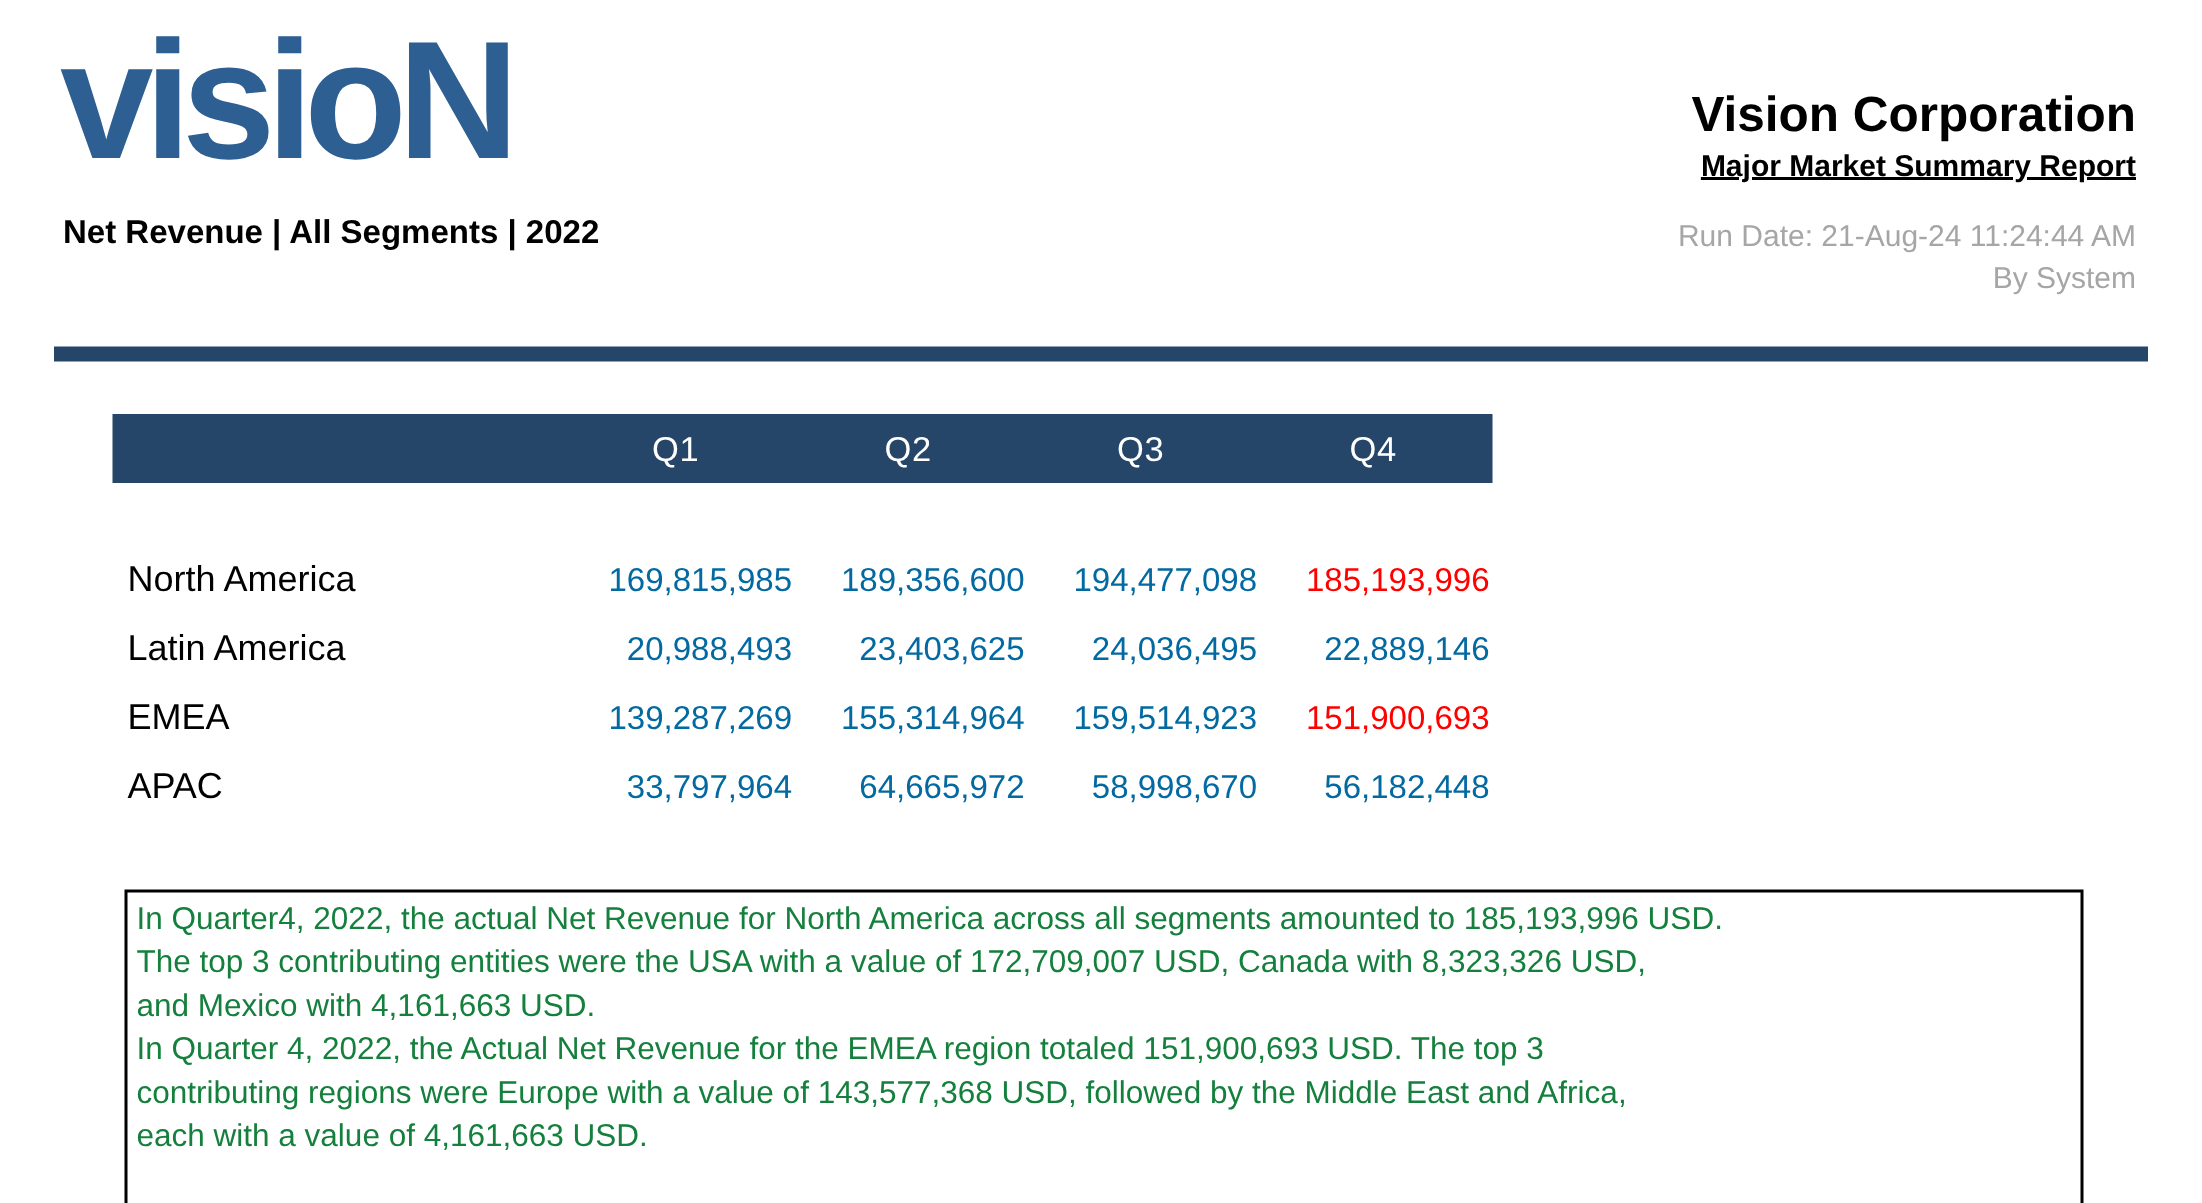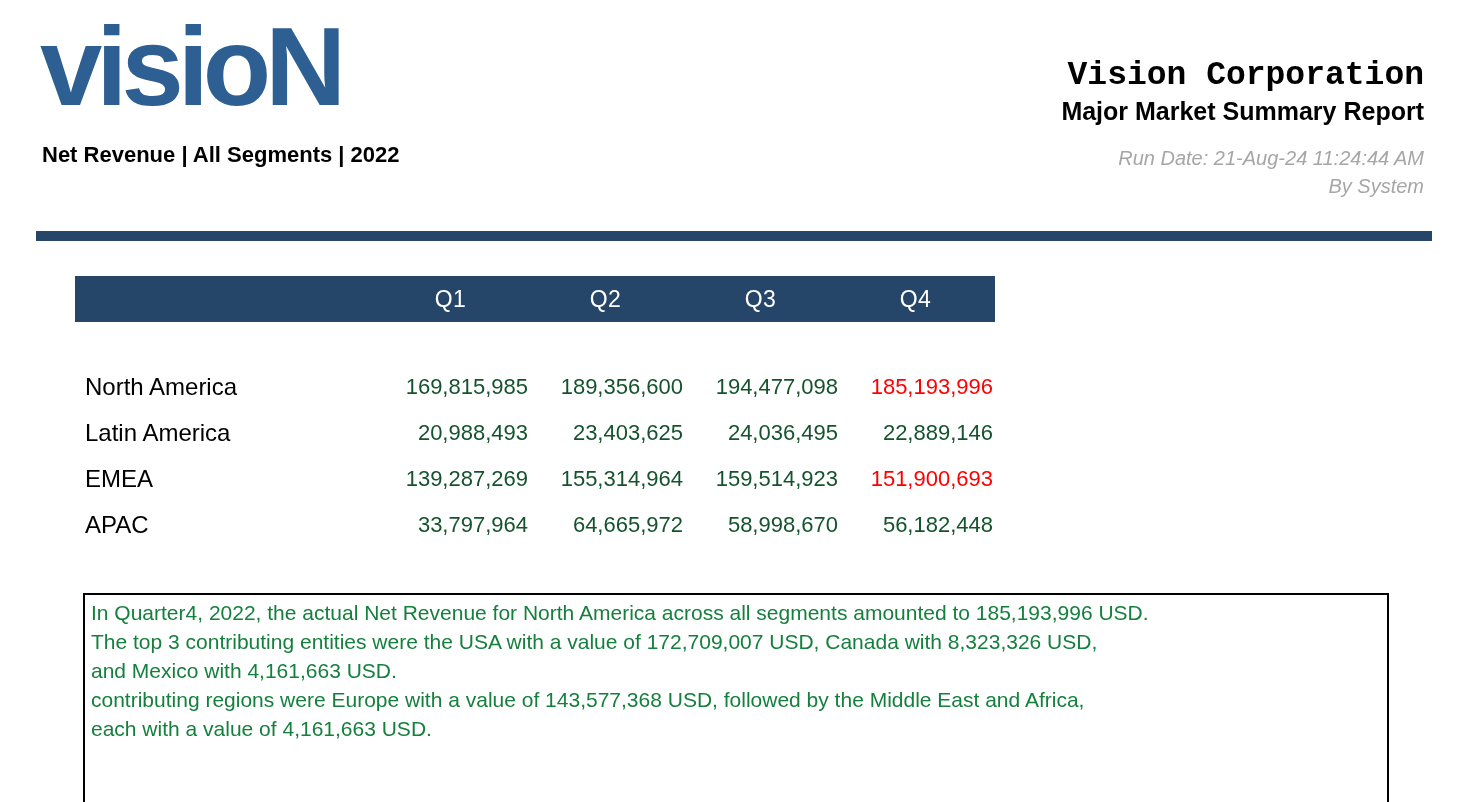--- a/index.html
+++ b/index.html
@@ -39,7 +39,7 @@
     top: 56px;
     text-align: right;
   }
-  .company-name { font-size: 33px; font-weight: bold; color: #000; line-height: 40px; font-family: Liberation Mono, monospace; }
+  .company-name { font-size: 33px; font-weight: bold; color: #000; line-height: 40px; }
   .report-title { font-size: 25px; font-weight: bold; color: #000; line-height: 30px; }
   .run-meta { margin-top: 18px; font-style: italic; }
   .run-date, .run-by { font-size: 20px; color: #a6a6a6; line-height: 28px; }

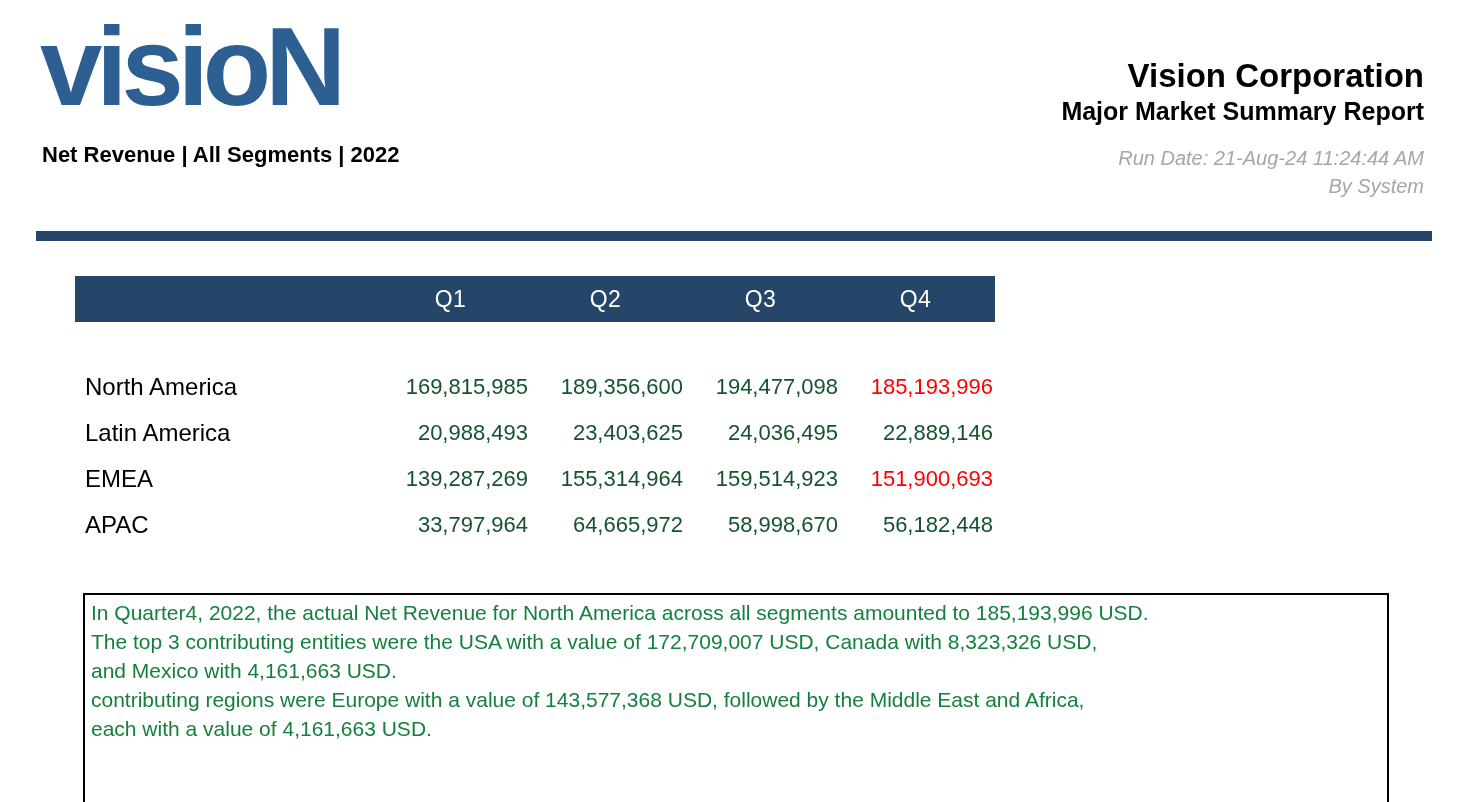--- a/index.html
+++ b/index.html
@@ -40,7 +40,7 @@
     text-align: right;
   }
   .company-name { font-size: 33px; font-weight: bold; color: #000; line-height: 40px; }
-  .report-title { font-size: 25px; font-weight: bold; color: #000; line-height: 30px; }
+  .report-title { font-size: 20px; font-weight: bold; color: #000; line-height: 30px; text-decoration: underline; }
   .run-meta { margin-top: 18px; font-style: italic; }
   .run-date, .run-by { font-size: 20px; color: #a6a6a6; line-height: 28px; }
 

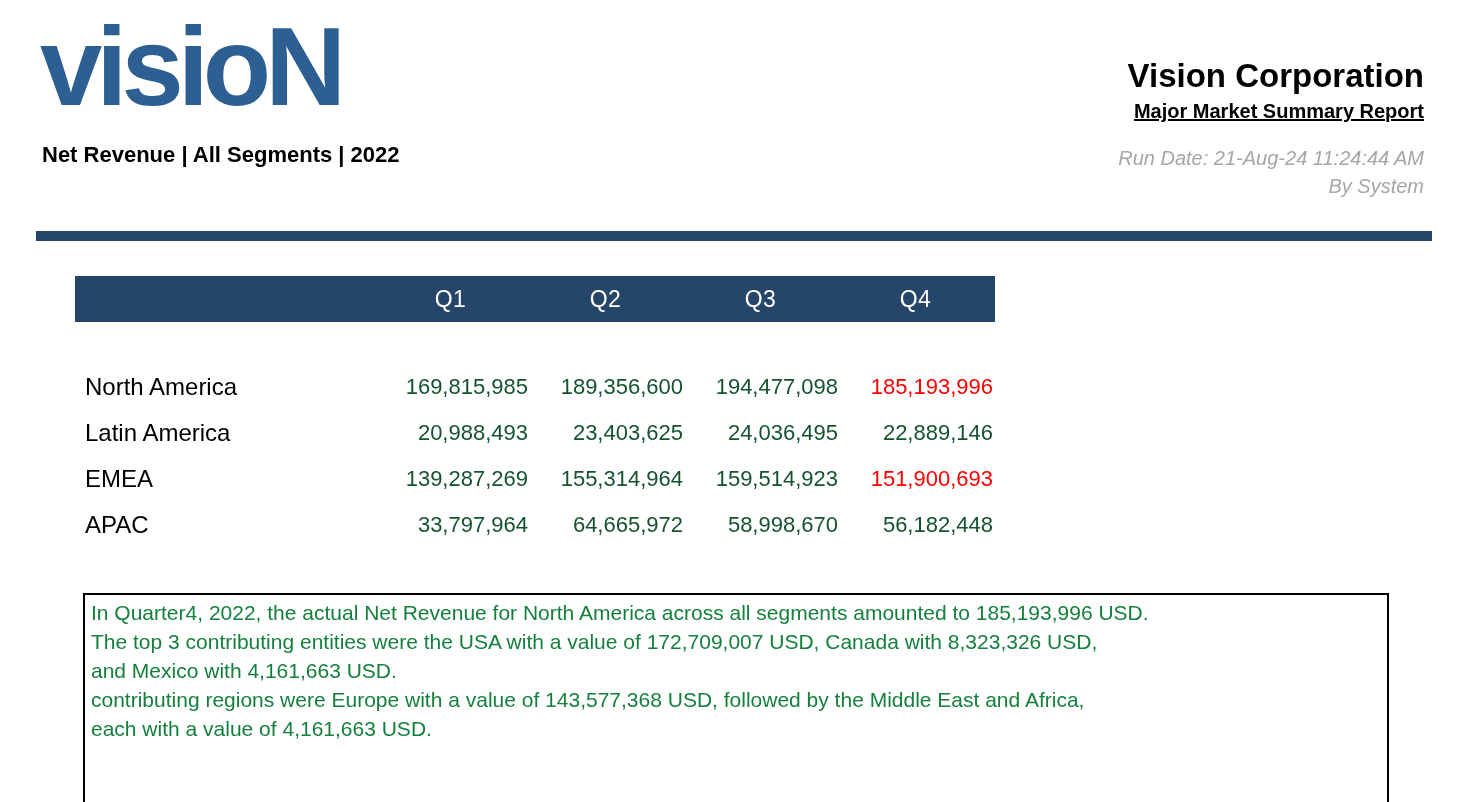--- a/index.html
+++ b/index.html
@@ -41,7 +41,7 @@
   }
   .company-name { font-size: 33px; font-weight: bold; color: #000; line-height: 40px; }
   .report-title { font-size: 20px; font-weight: bold; color: #000; line-height: 30px; text-decoration: underline; }
-  .run-meta { margin-top: 18px; font-style: italic; }
+  .run-meta { margin-top: 18px; }
   .run-date, .run-by { font-size: 20px; color: #a6a6a6; line-height: 28px; }
 
   

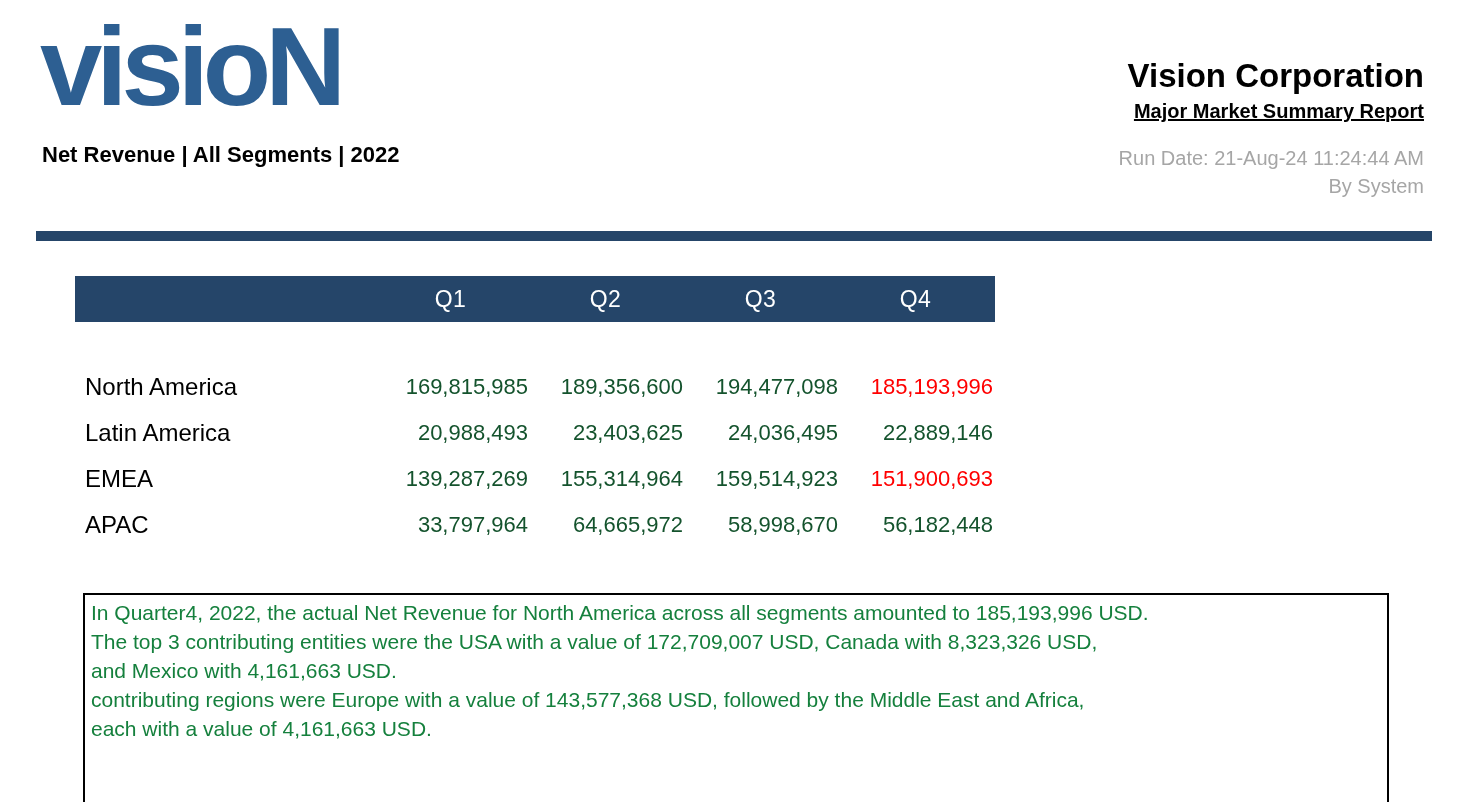--- a/index.html
+++ b/index.html
@@ -77,7 +77,7 @@
     width: 155px;
     text-align: right;
     font-size: 22px;
-    color: #14532d;
+    color: #0369a1;
     font-variant-numeric: tabular-nums;
   }
   .td-val.highlight { color: #ff0000; }

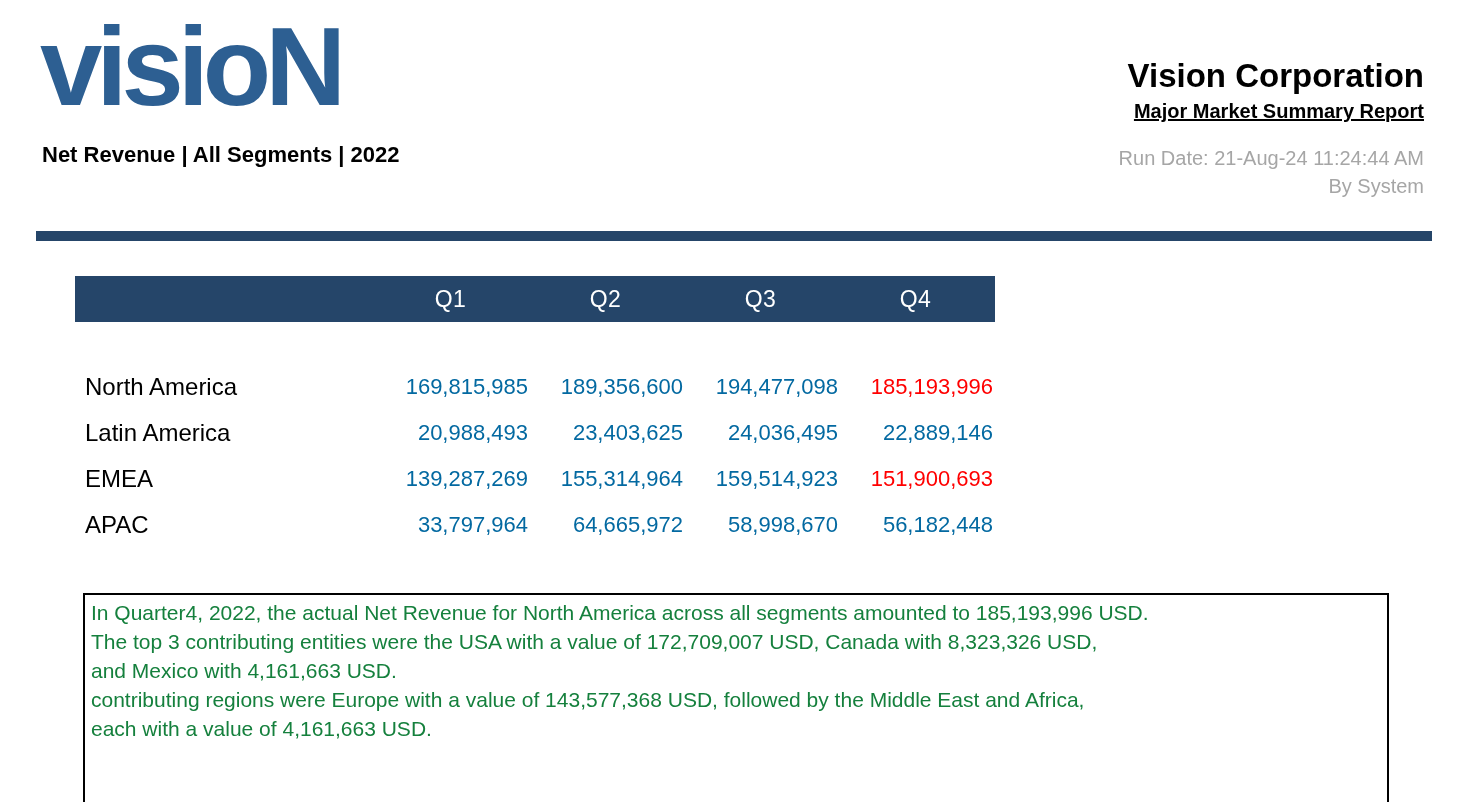--- a/index.html
+++ b/index.html
@@ -164,6 +164,7 @@
       <div class="summary-line">In Quarter4, 2022, the actual Net Revenue for North America across all segments amounted to 185,193,996 USD.</div>
       <div class="summary-line">The top 3 contributing entities were the USA with a value of 172,709,007 USD, Canada with 8,323,326 USD,</div>
       <div class="summary-line">and Mexico with 4,161,663 USD.</div>
+      <div class="summary-line">In Quarter 4, 2022, the Actual Net Revenue for the EMEA region totaled 151,900,693 USD. The top 3</div>
       <div class="summary-line">contributing regions were Europe with a value of 143,577,368 USD, followed by the Middle East and Africa,</div>
       <div class="summary-line">each with a value of 4,161,663 USD.</div>
     </div>

